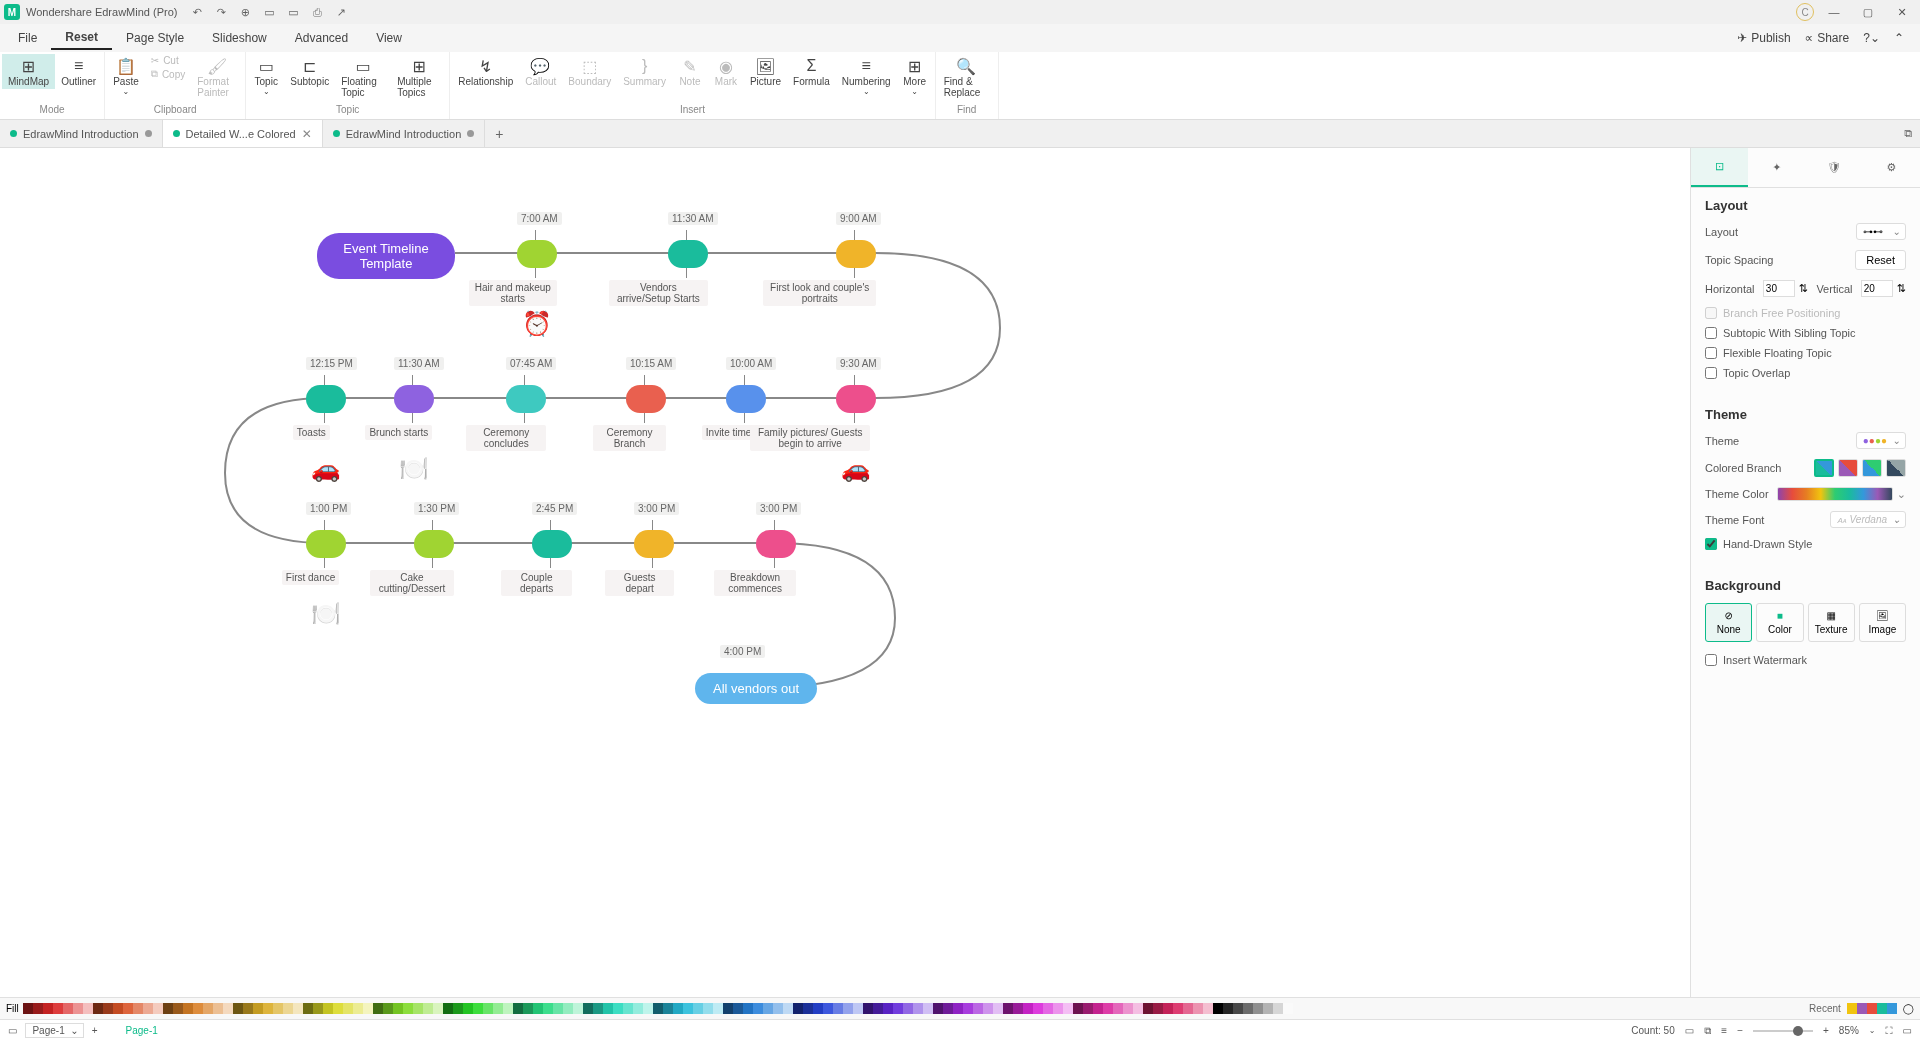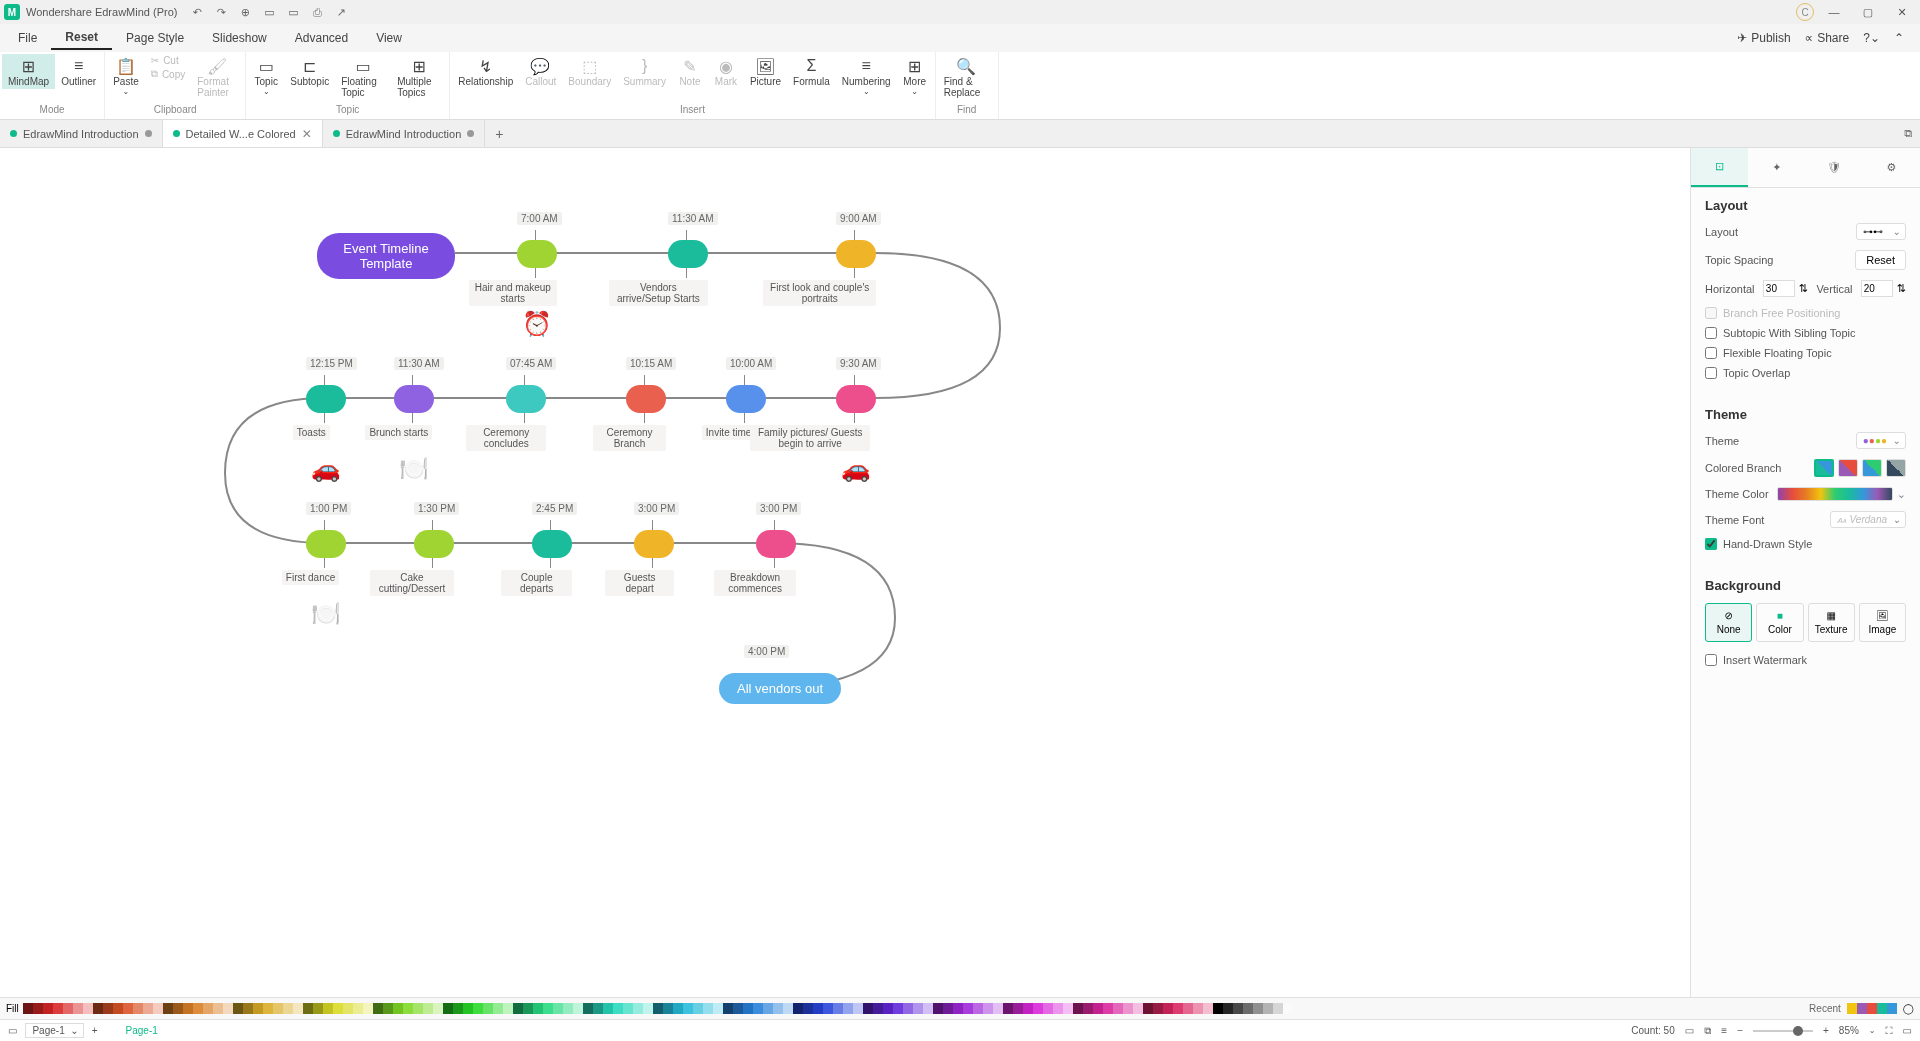--- a/index.html
+++ b/index.html
@@ -407,7 +407,7 @@
         </div>
       </div>
 
-    <div class="tl-node" style="left:719px; top:525px;">
+    <div class="tl-node" style="left:695px; top:525px;">
       <div class="tl-time" style="left:25px; top:-28px;">4:00 PM</div>
       <div class="tl-pill" style="background:#5fb5ed;">
           <span>All vendors out</span>

